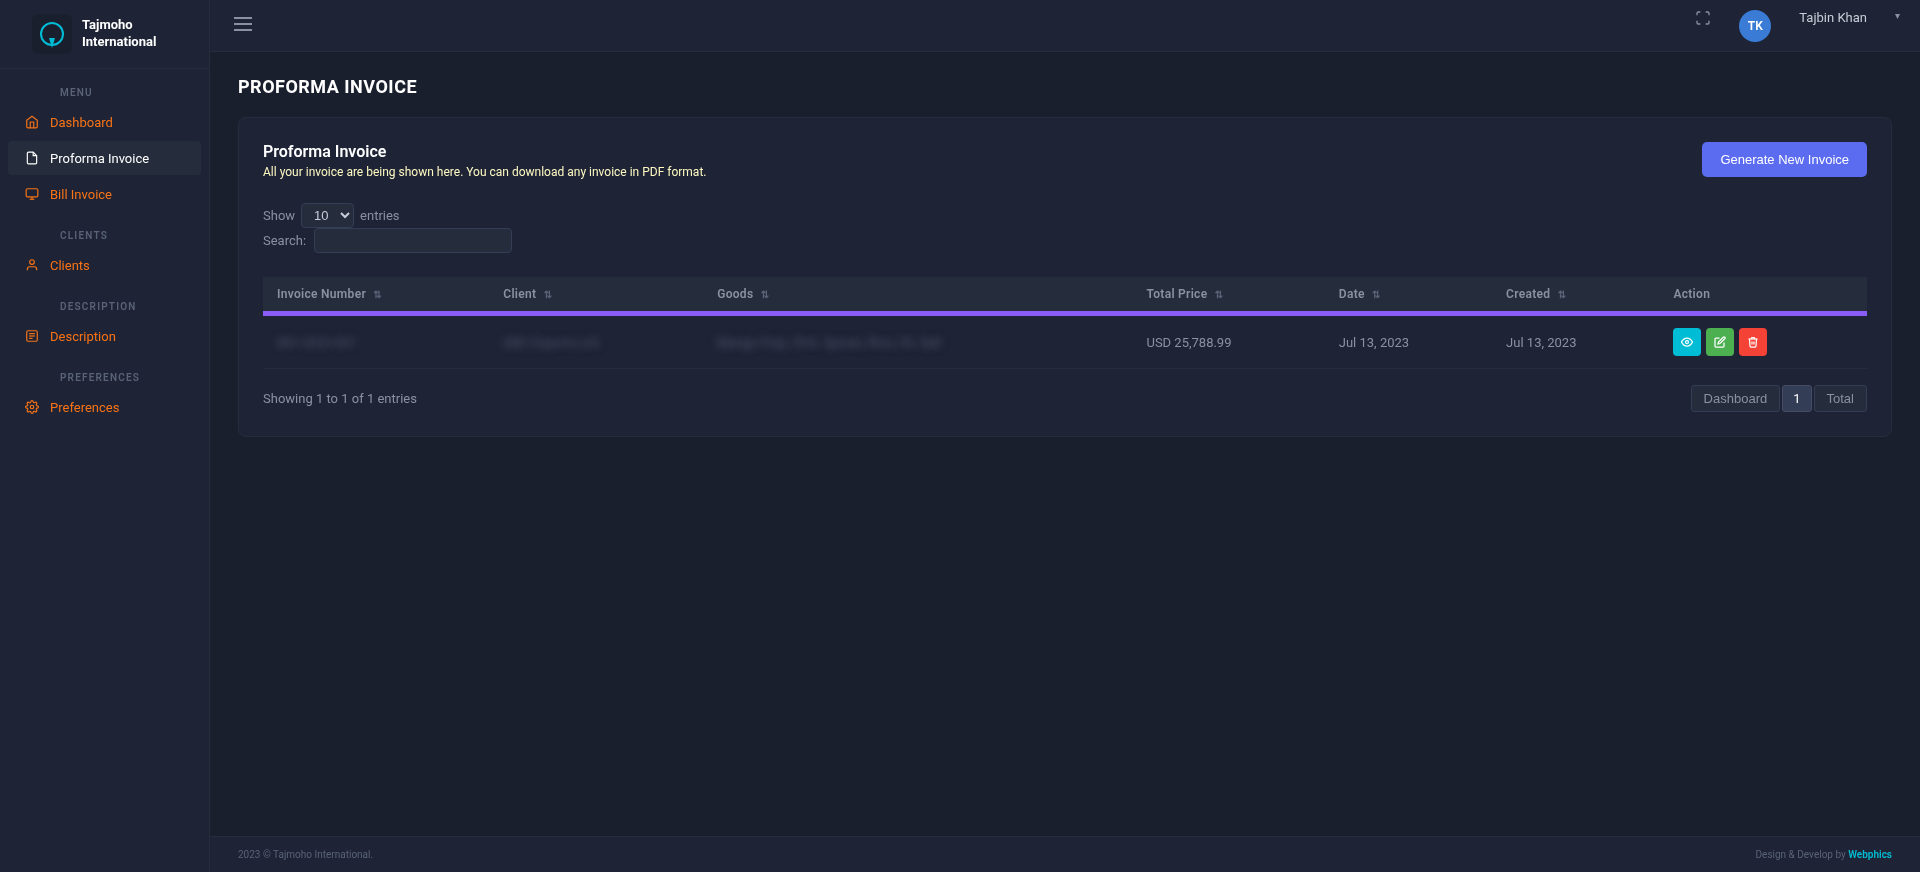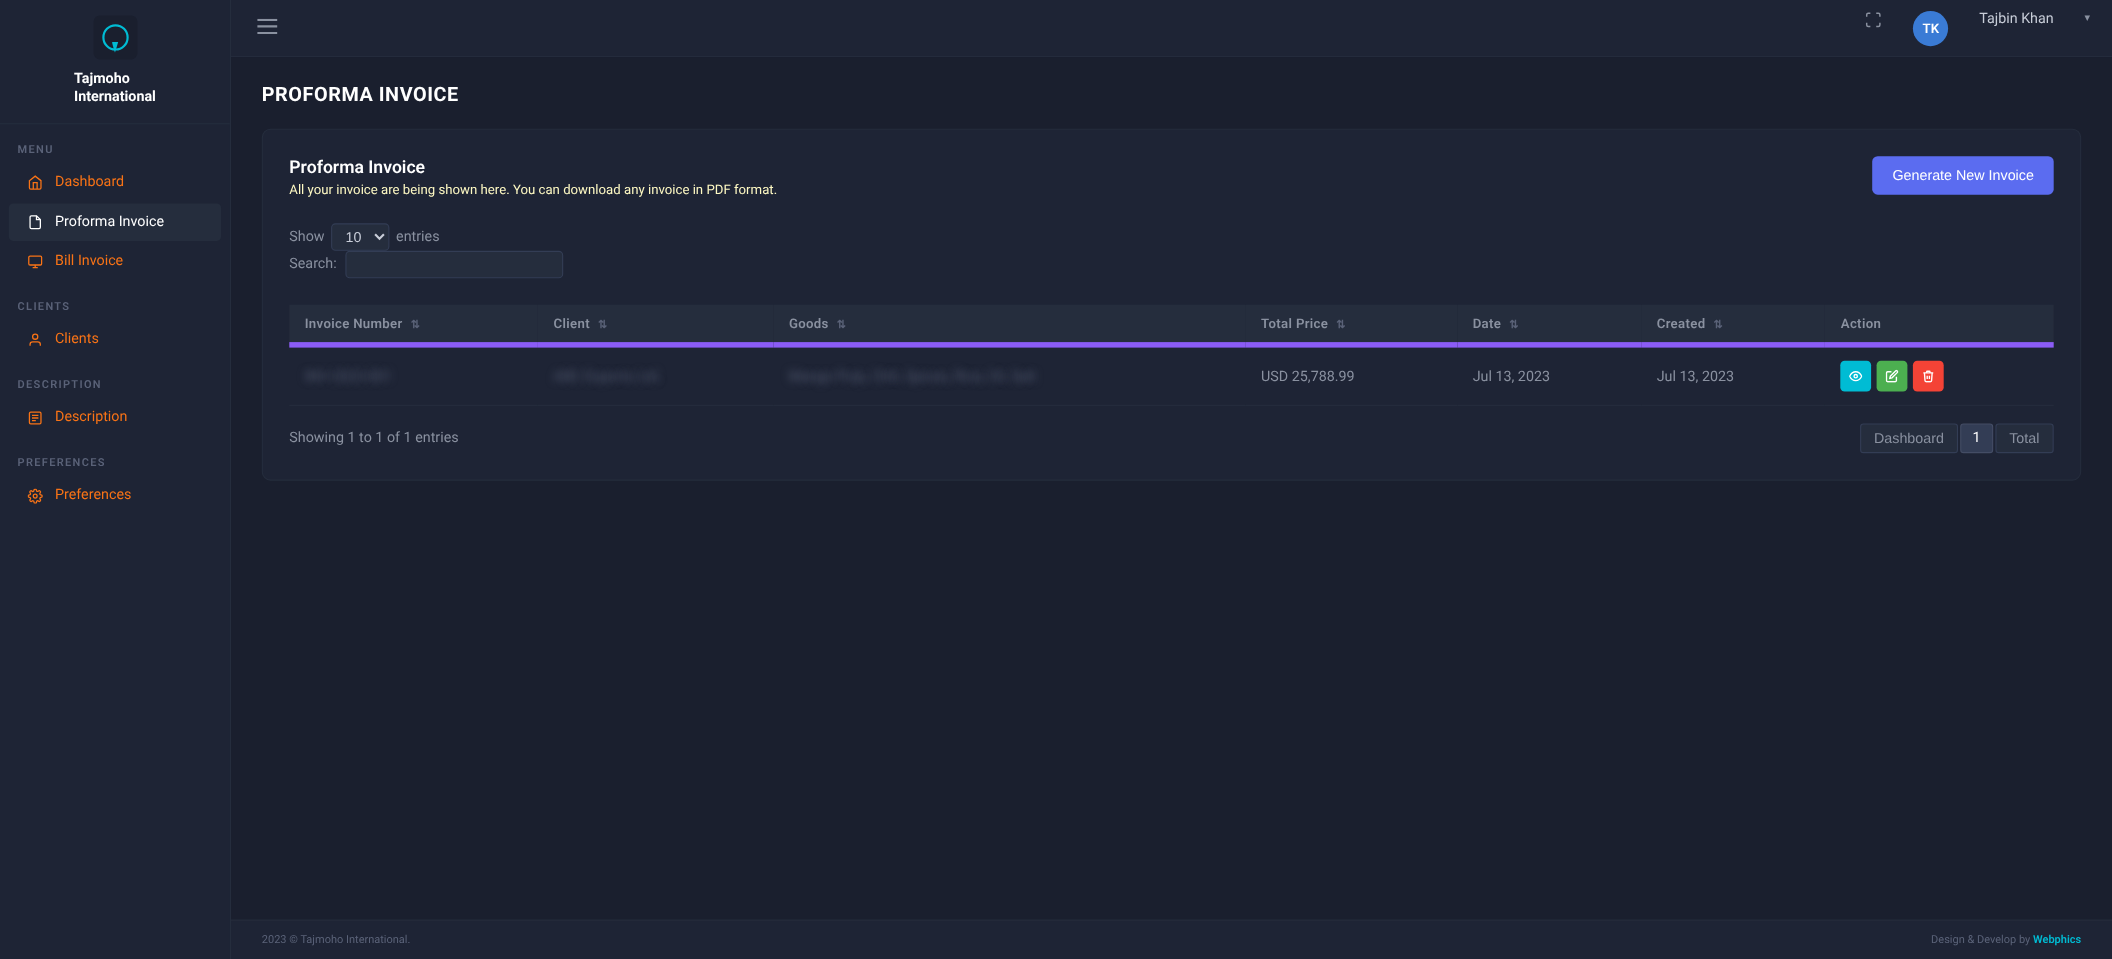--- a/index.html
+++ b/index.html
@@ -29,7 +29,6 @@
       gap: 10px;
       padding: 14px 32px;
       border-bottom: 1px solid #252d3d;
-      flex-direction: column;
     }
     .logo-icon {
       width: 40px;

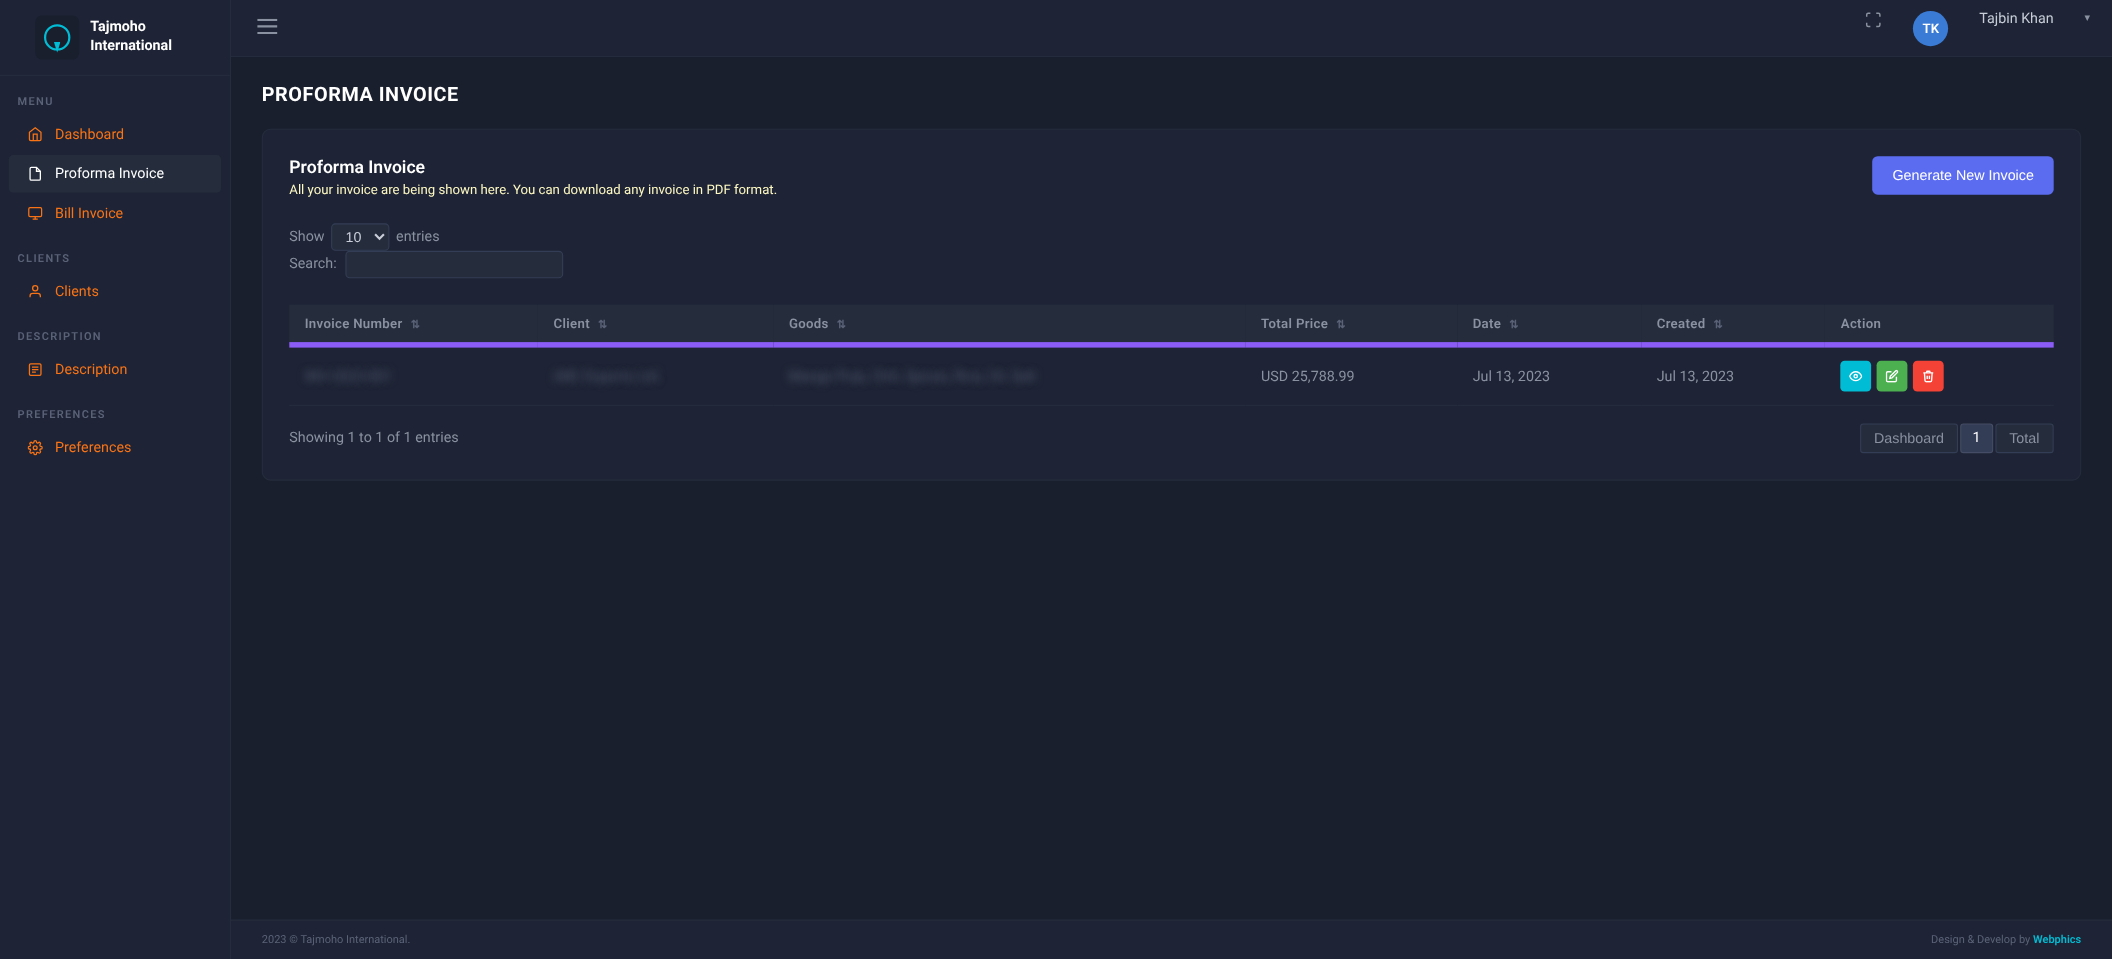--- a/index.html
+++ b/index.html
@@ -72,6 +72,7 @@
       color: #5a6278;
       padding: 18px 16px 6px;
       text-transform: uppercase;
+      margin-left: 44px;
     }
 
     .sidebar-item {

